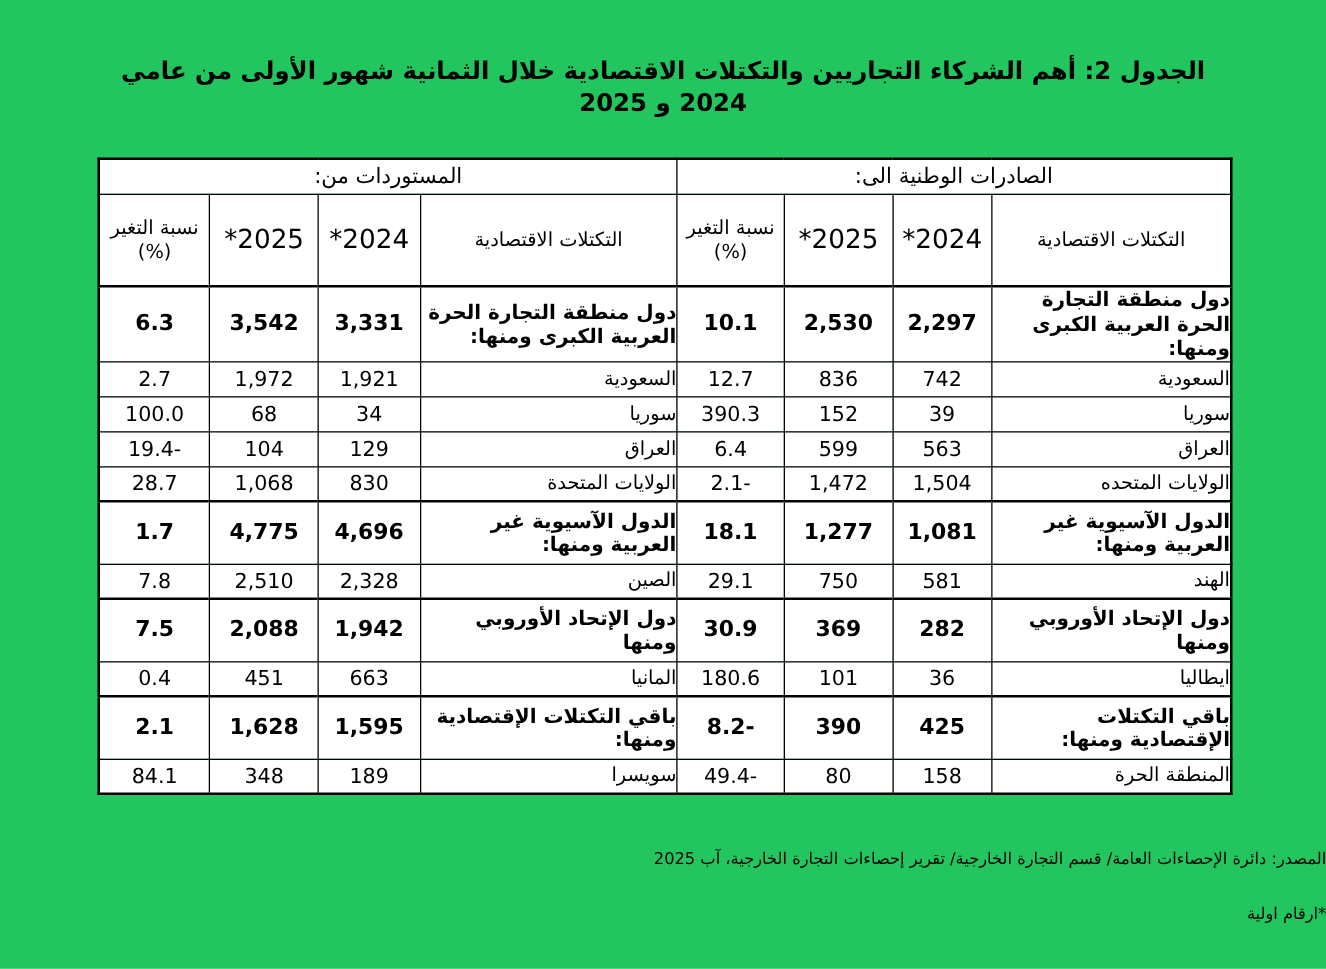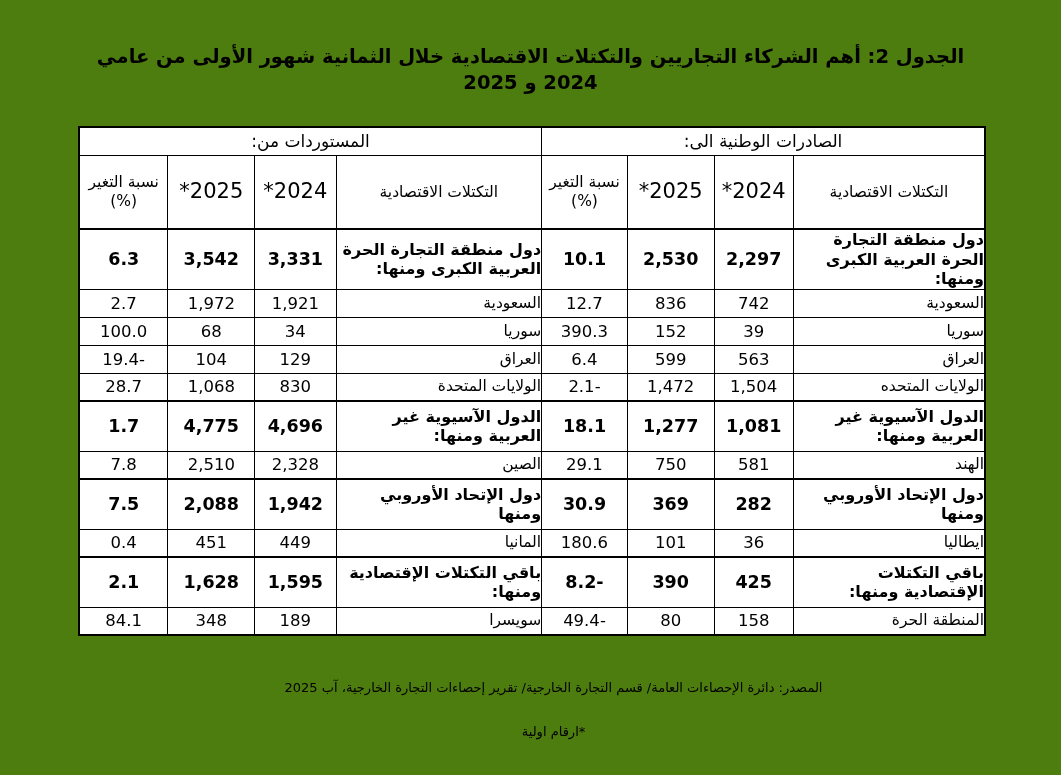--- a/index.html
+++ b/index.html
@@ -20,7 +20,7 @@
     width: 1061px;
     height: 775px;
     position: relative;
-    background: #4d7c0f;
+    background: #22c55e;
     padding: 0;
   }
 

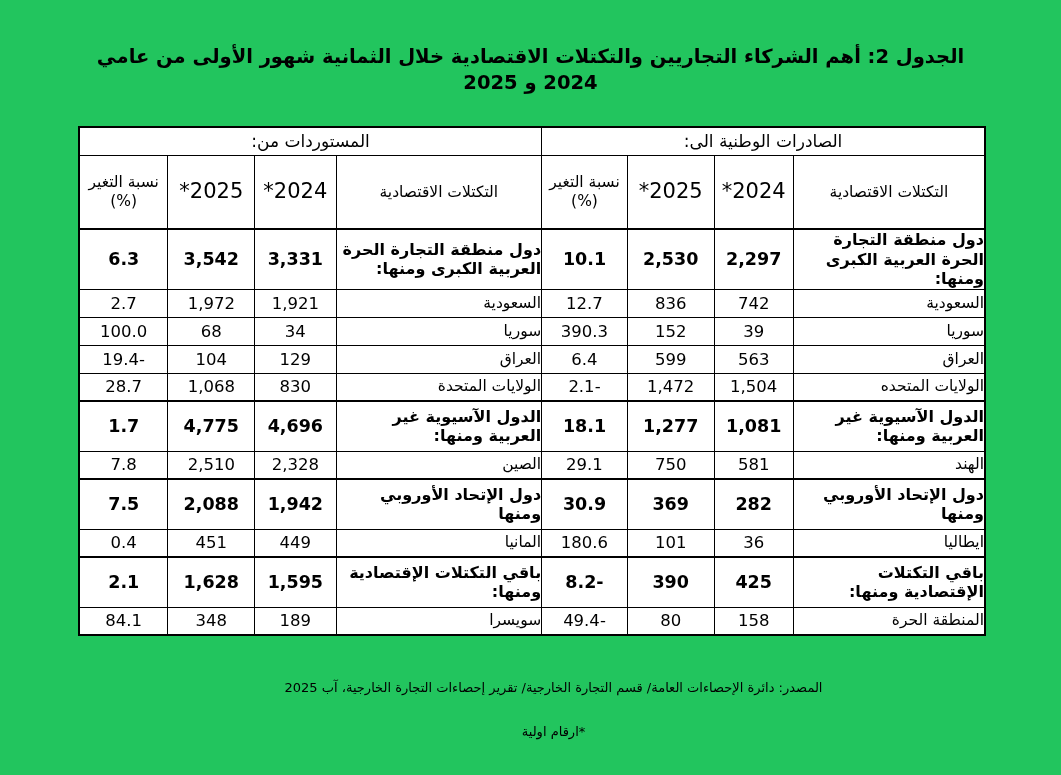--- a/index.html
+++ b/index.html
@@ -272,7 +272,7 @@
             <td class="num">101</td>
             <td class="num mid-left">180.6</td>
             <td class="label">المانيا</td>
-            <td class="num">449</td>
+            <td class="num">663</td>
             <td class="num">451</td>
             <td class="num">0.4</td>
           </tr>

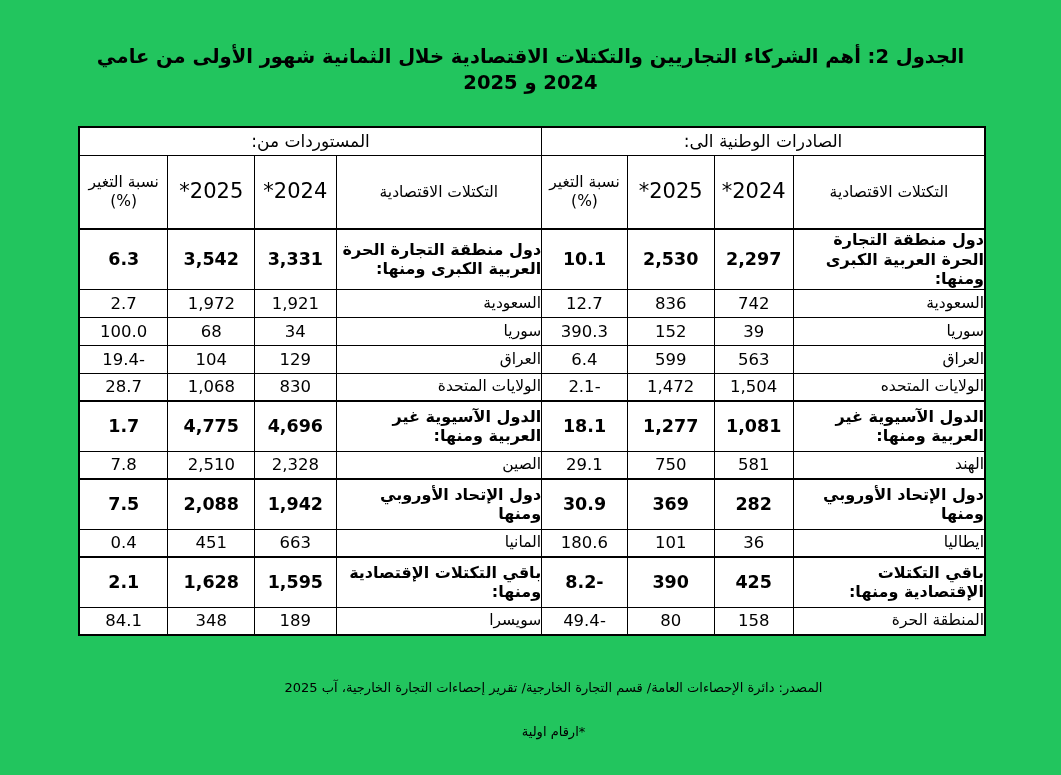--- a/index.html
+++ b/index.html
@@ -134,7 +134,7 @@
     top: 678px;
     left: 0;
     width: 1061px;
-    text-align: center;
+    text-align: right;
     direction: rtl;
     padding-left: 46px;
   }

